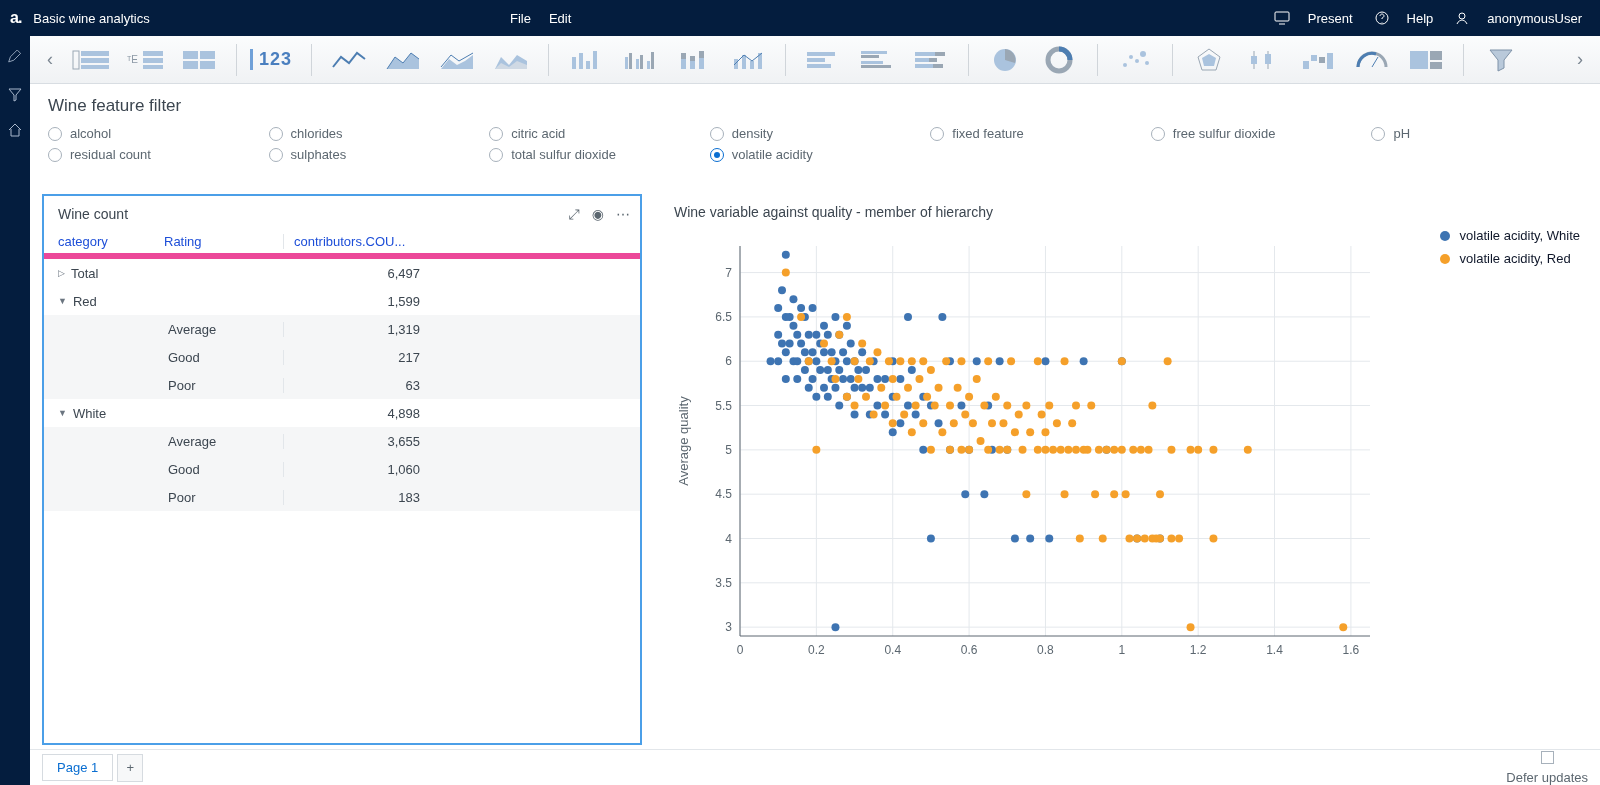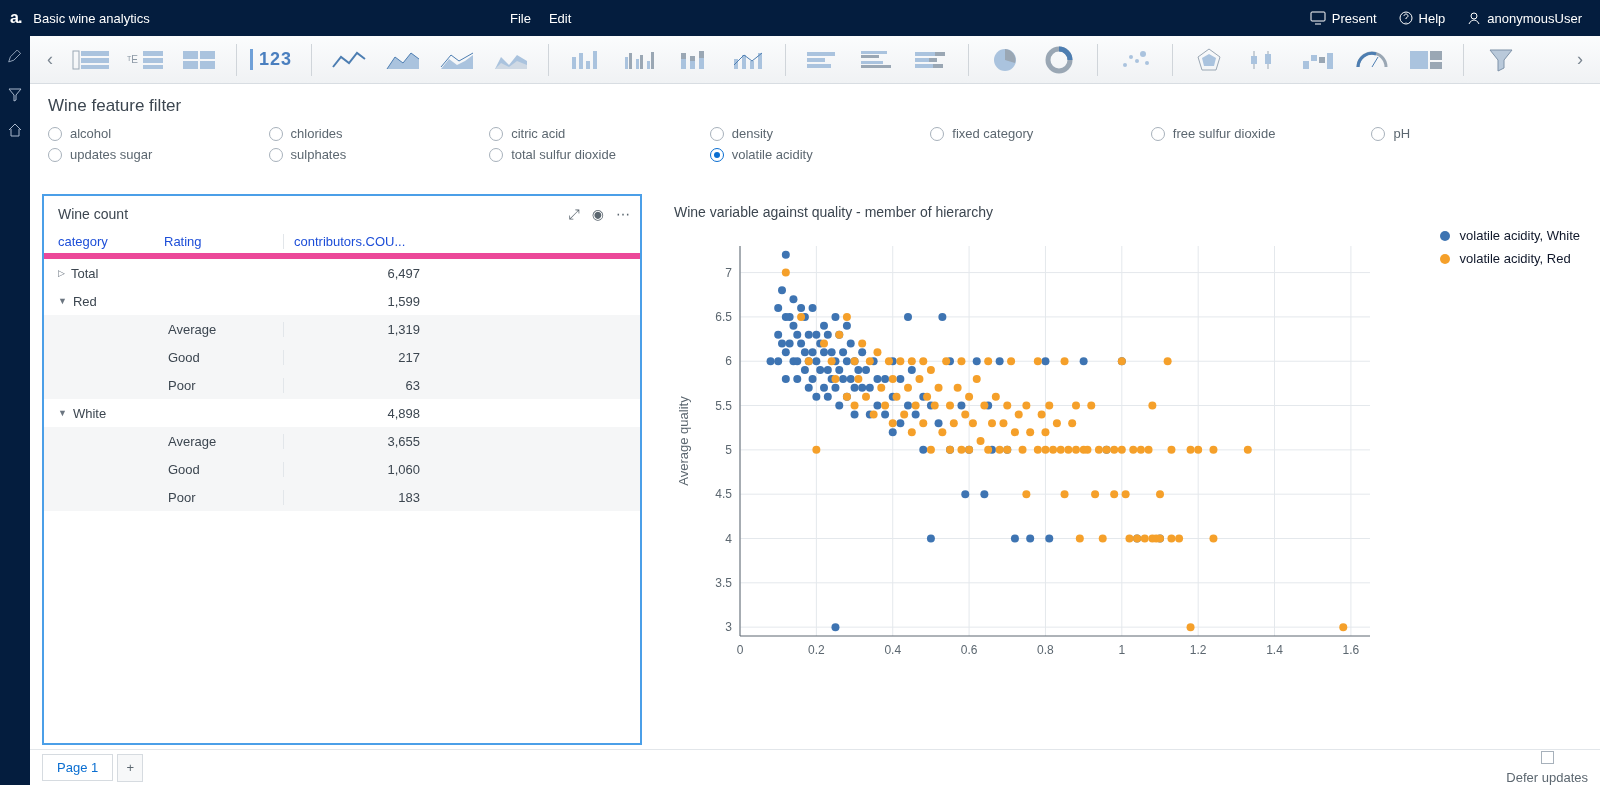--- a/index.html
+++ b/index.html
@@ -12,7 +12,7 @@
 .topbar .menu { position:absolute; left:510px; display:flex; gap:18px; }
 .topbar .menu span { cursor:pointer; }
 .topbar .right { margin-left:auto; display:flex; align-items:center; gap:22px; padding-right:18px; }
-.topbar .right .ritem { display:flex; align-items:center; gap:6px; cursor:pointer; }
+.topbar .right .ritem { display:flex; align-items:center; gap:18px; cursor:pointer; }
 .topbar svg { stroke:#fff; fill:none; }
 
 

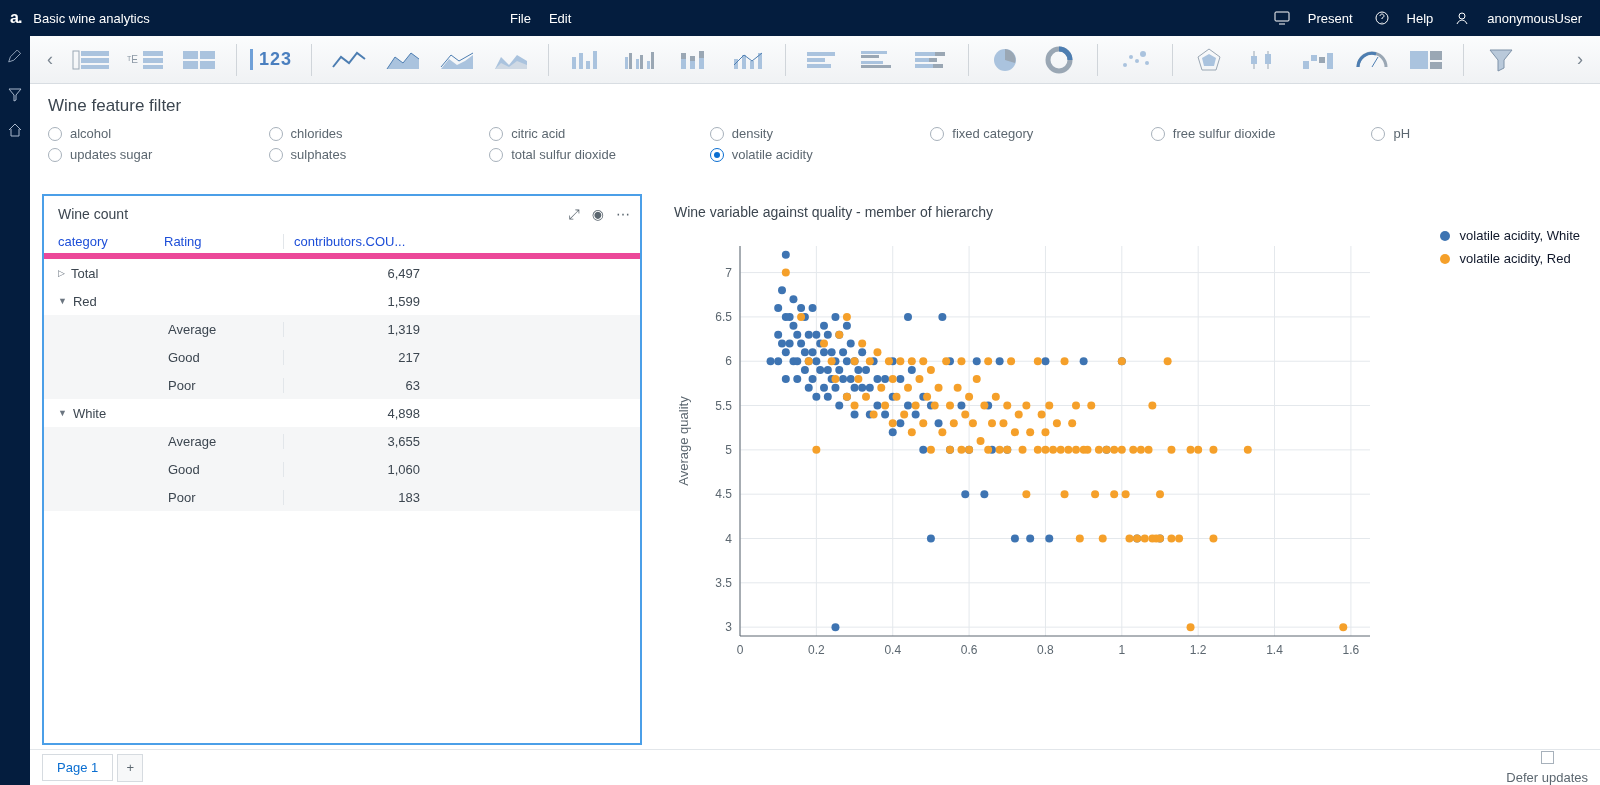--- a/index.html
+++ b/index.html
@@ -332,7 +332,7 @@
         </div>
         <div class="fitem">
           <span class="radio"></span>
-          <span>fixed category</span>
+          <span>fixed feature</span>
         </div>
         <div class="fitem">
           <span class="radio"></span>

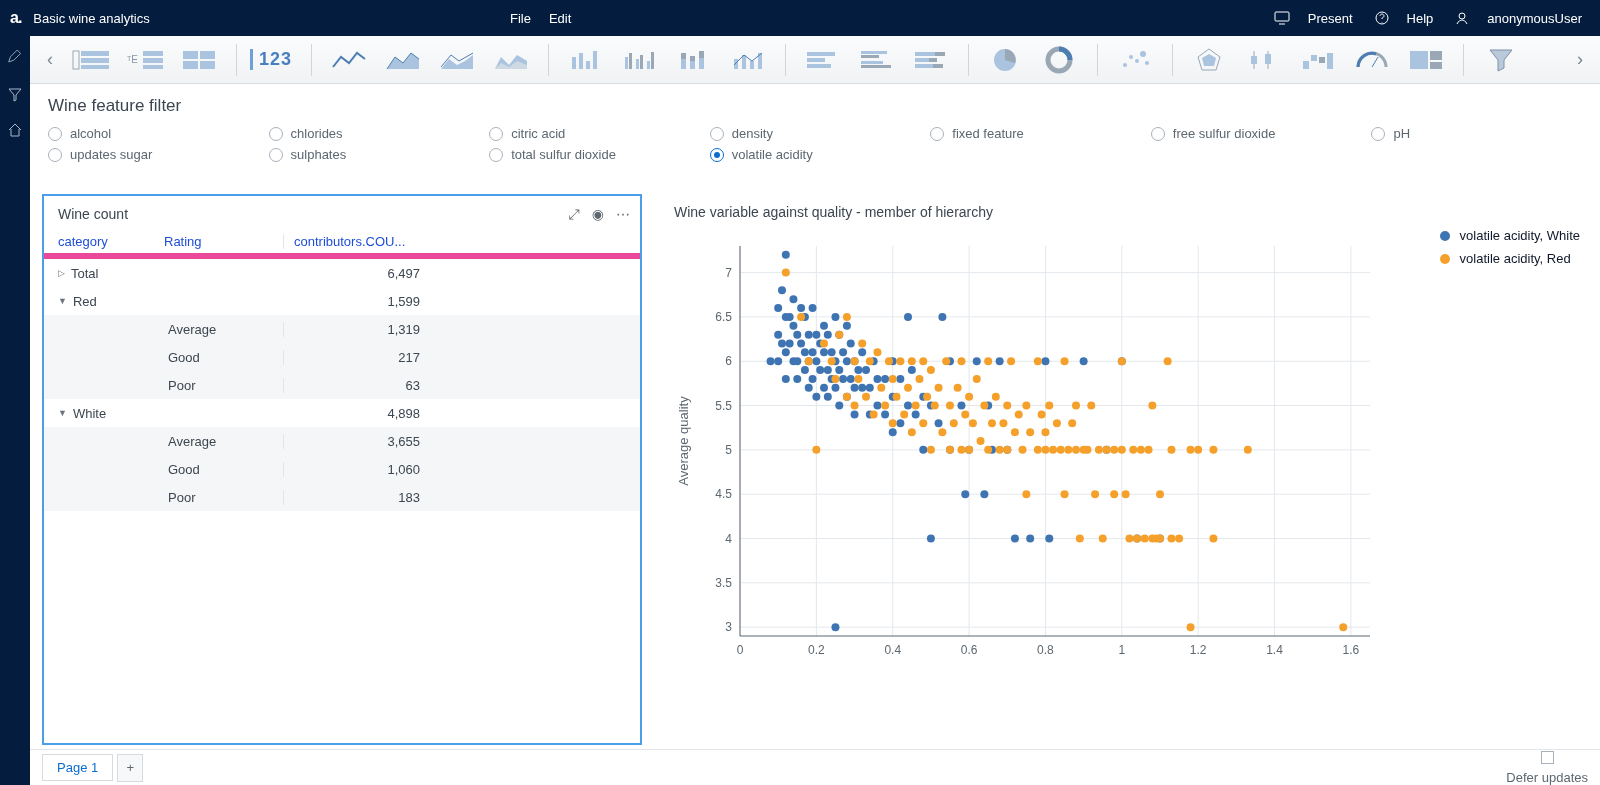--- a/index.html
+++ b/index.html
@@ -344,7 +344,7 @@
         </div>
         <div class="fitem">
           <span class="radio"></span>
-          <span>updates sugar</span>
+          <span>residual count</span>
         </div>
         <div class="fitem">
           <span class="radio"></span>

